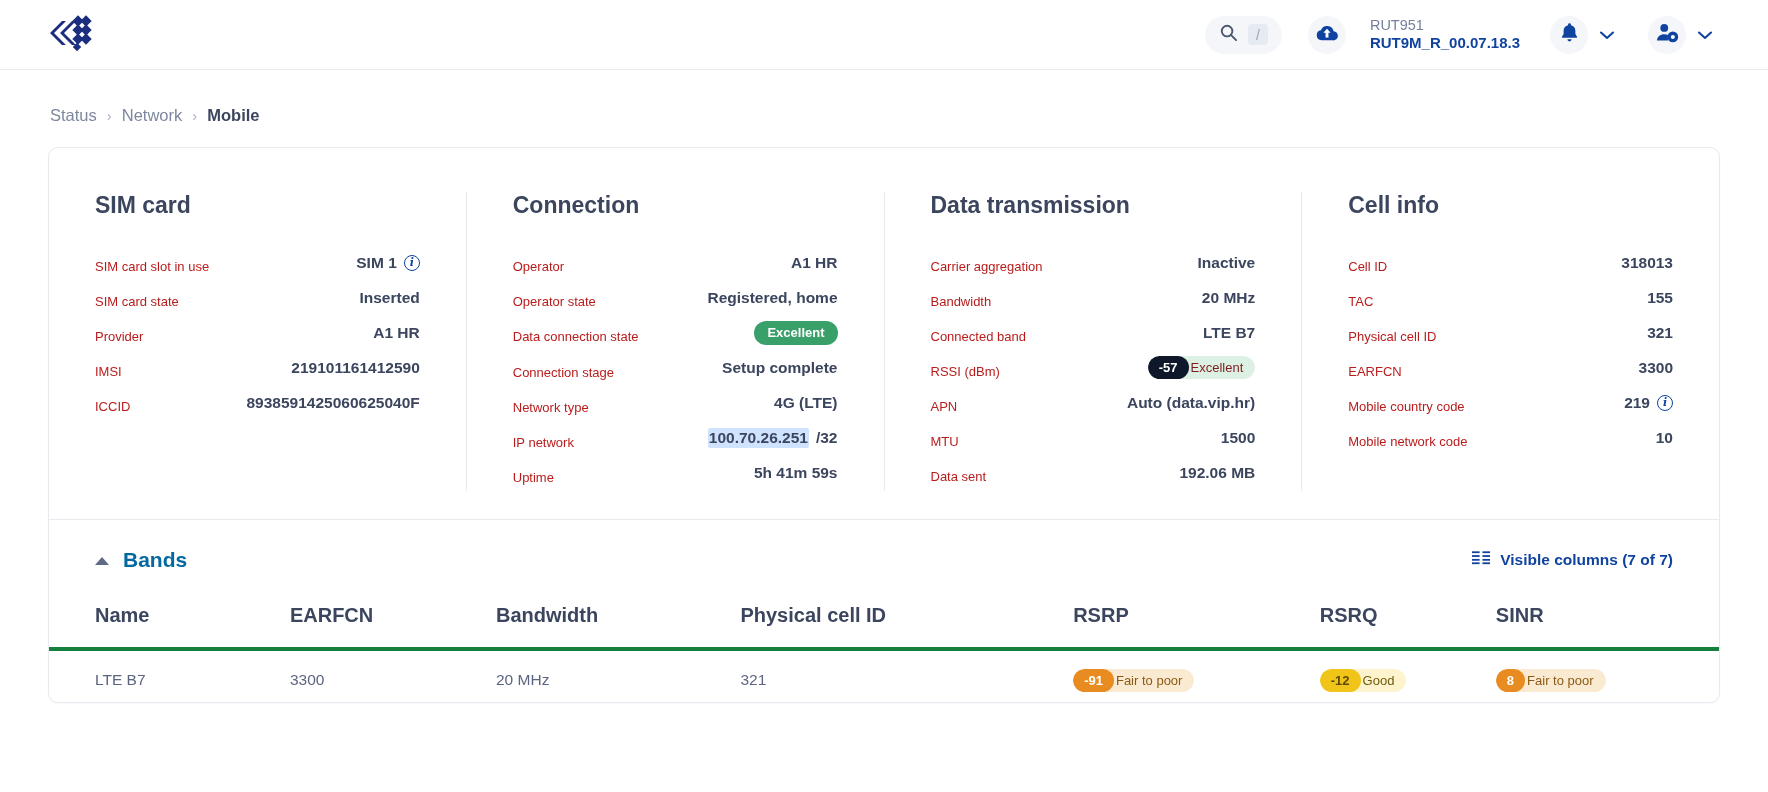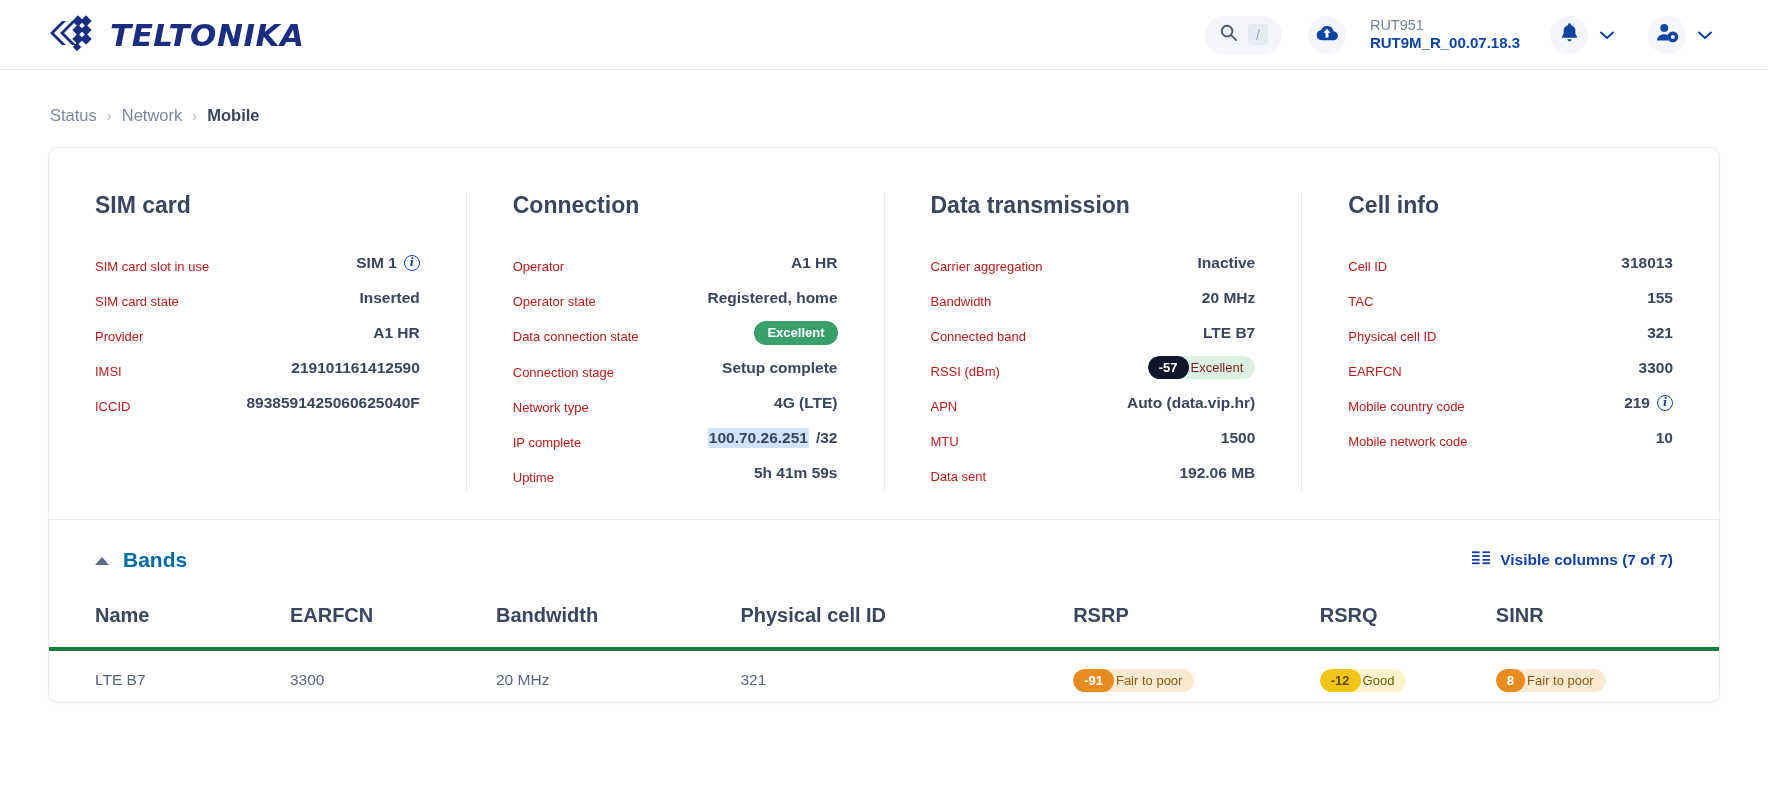--- a/index.html
+++ b/index.html
@@ -222,7 +222,6 @@
         </g>
       </svg>
     </span>
-    <span class="logo-word">TELTONIKA</span>
   </div>
 
   <div class="topbar-spacer"></div>

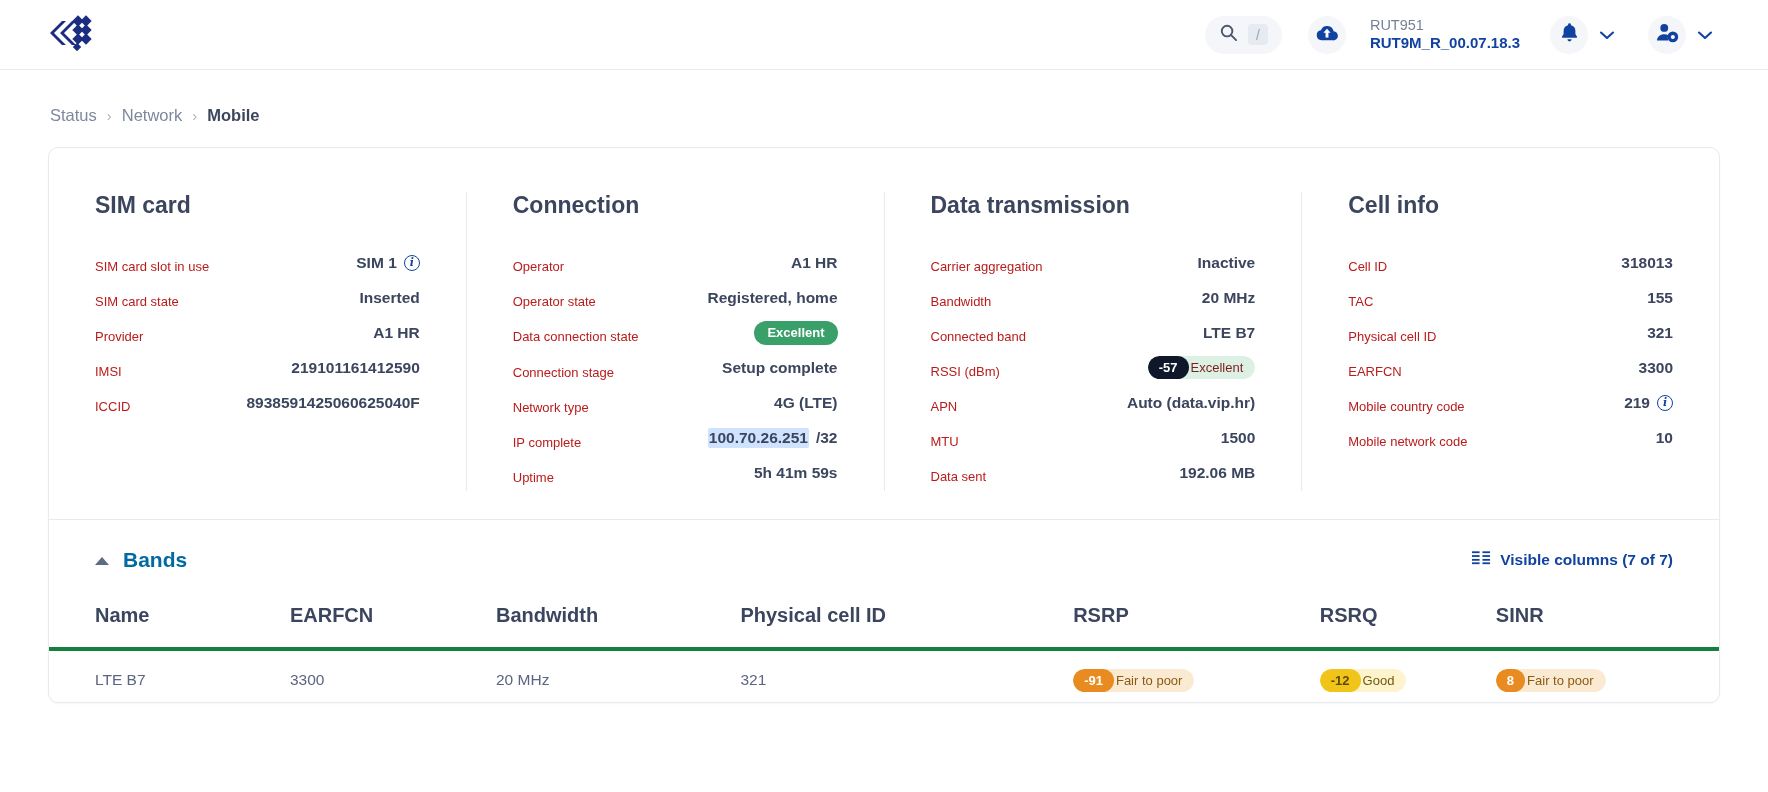--- a/index.html
+++ b/index.html
@@ -372,7 +372,7 @@
           </div>
         </div>
         <div class="kv">
-          <div class="k">IP complete</div>
+          <div class="k">IP network</div>
           <div class="v">
             <span class="v-sel">100.70.26.251</span>
             <span>/32</span>

